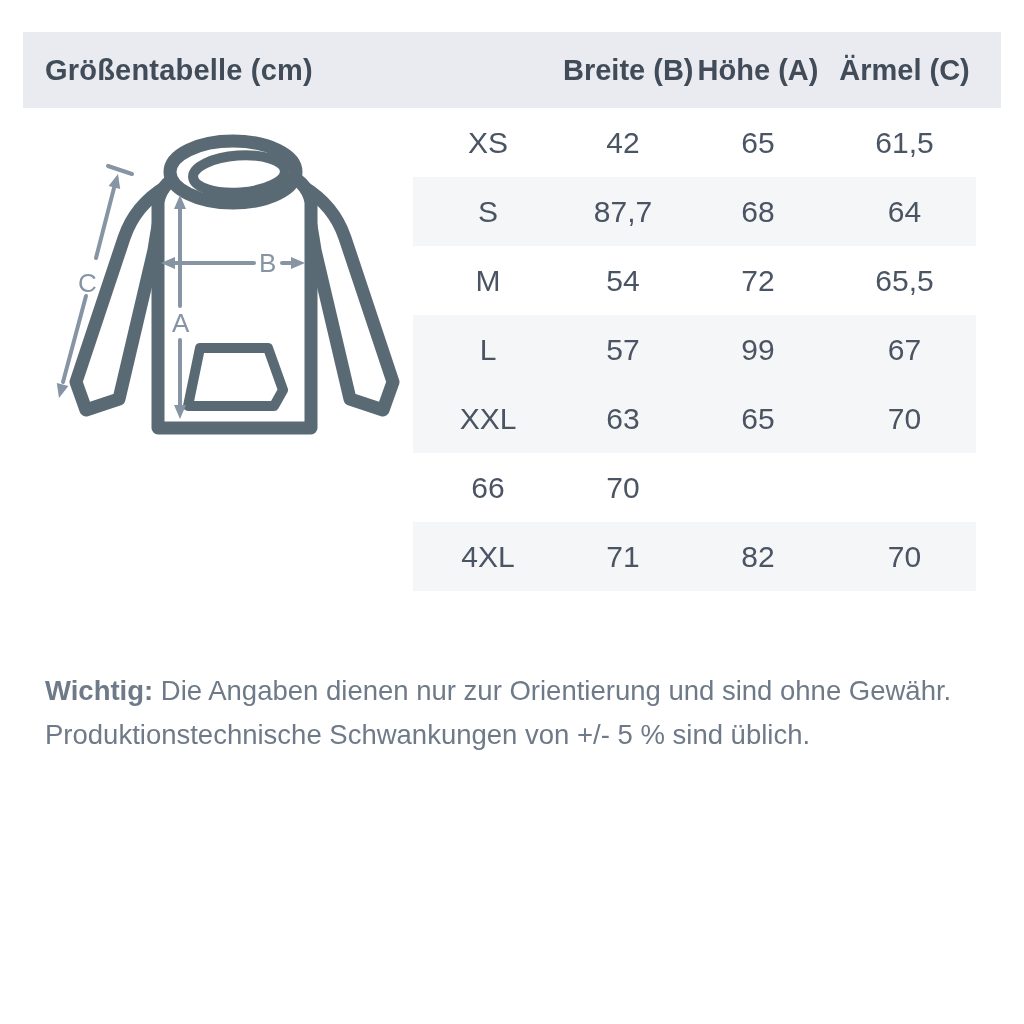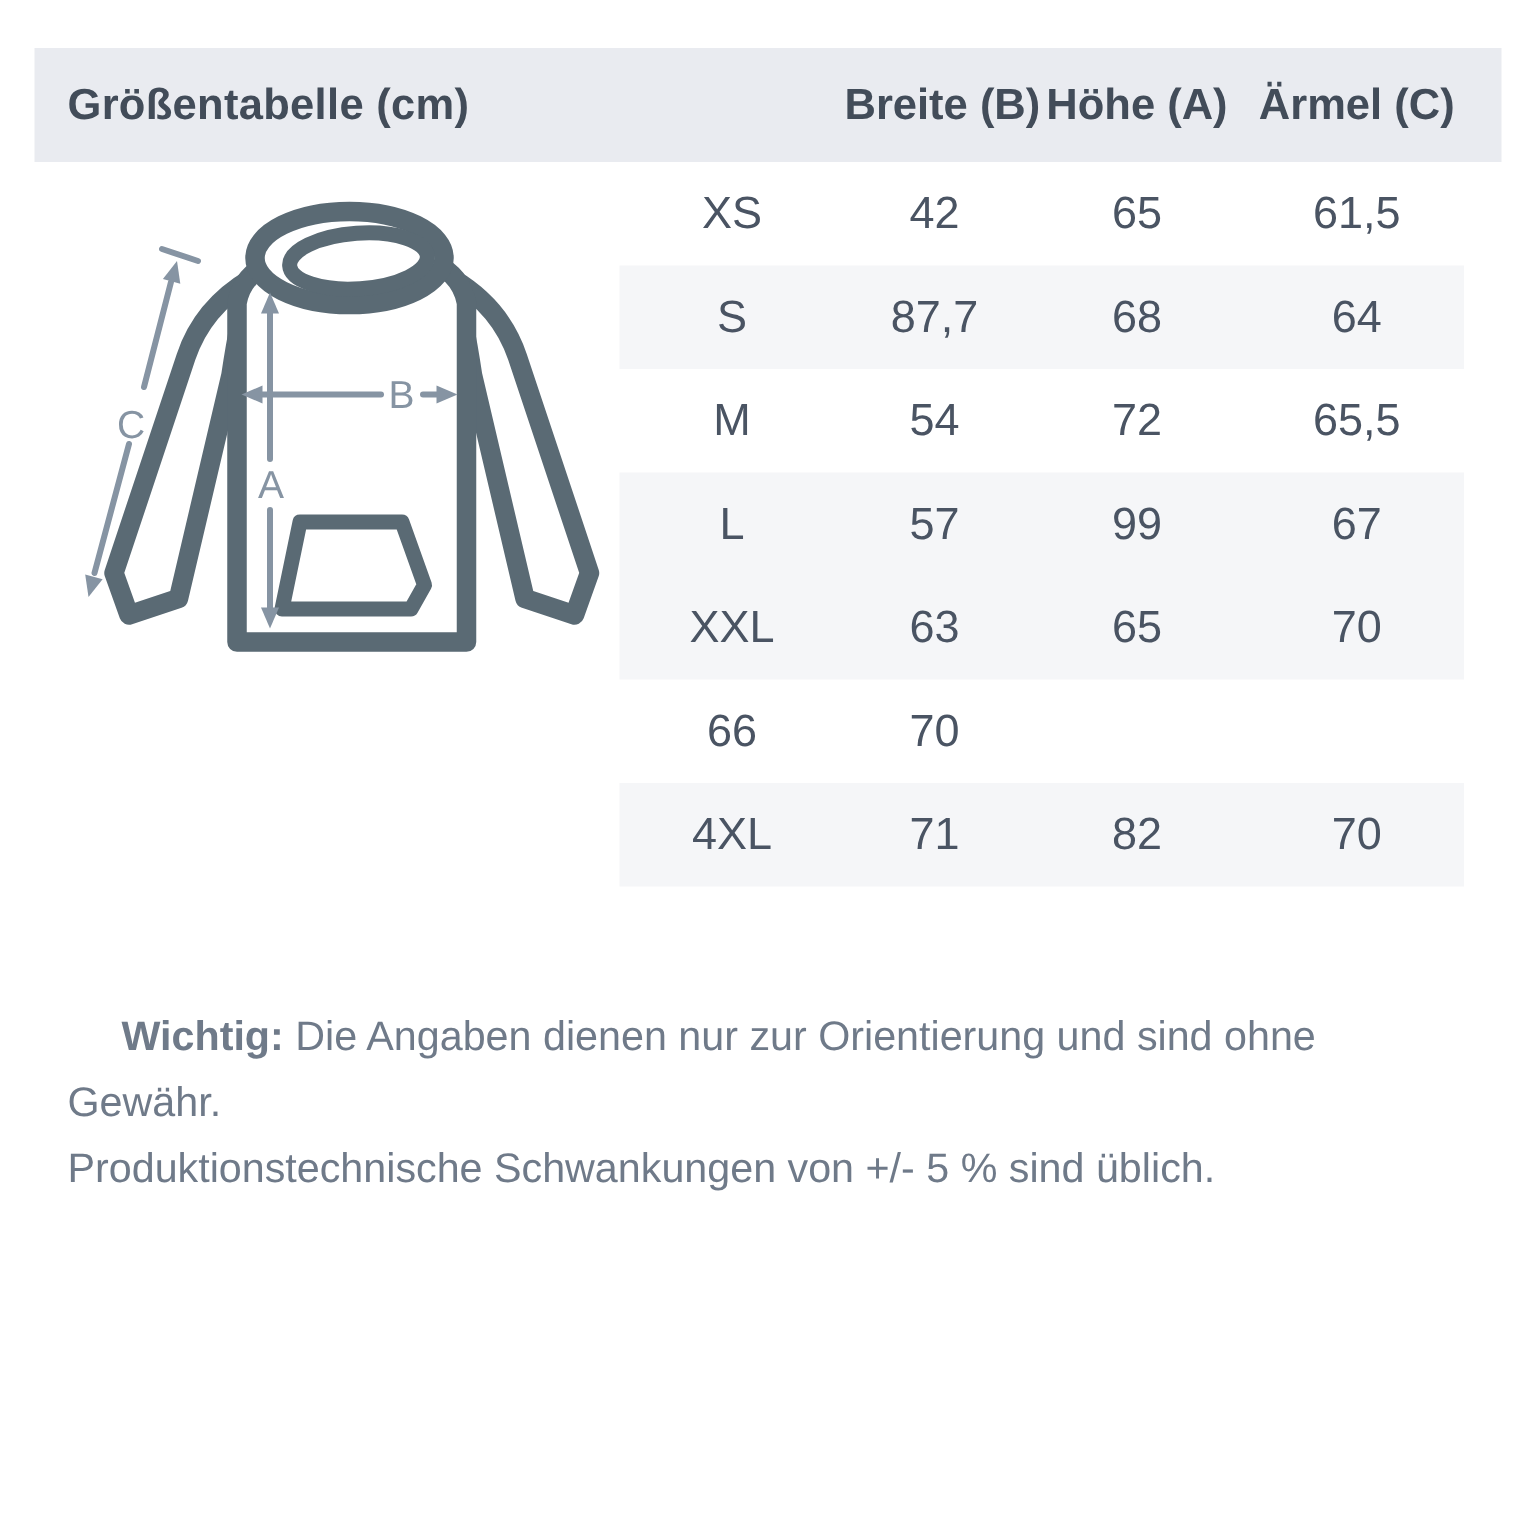--- a/index.html
+++ b/index.html
@@ -84,7 +84,7 @@
     line-height: 44px;
     color: var(--note, #6f7a89);
   }
-  .note .bold { font-weight: bold; margin-left: 36px; }
+  .note .bold { font-weight: bold; }
 </style>
 </head>
 <body>

